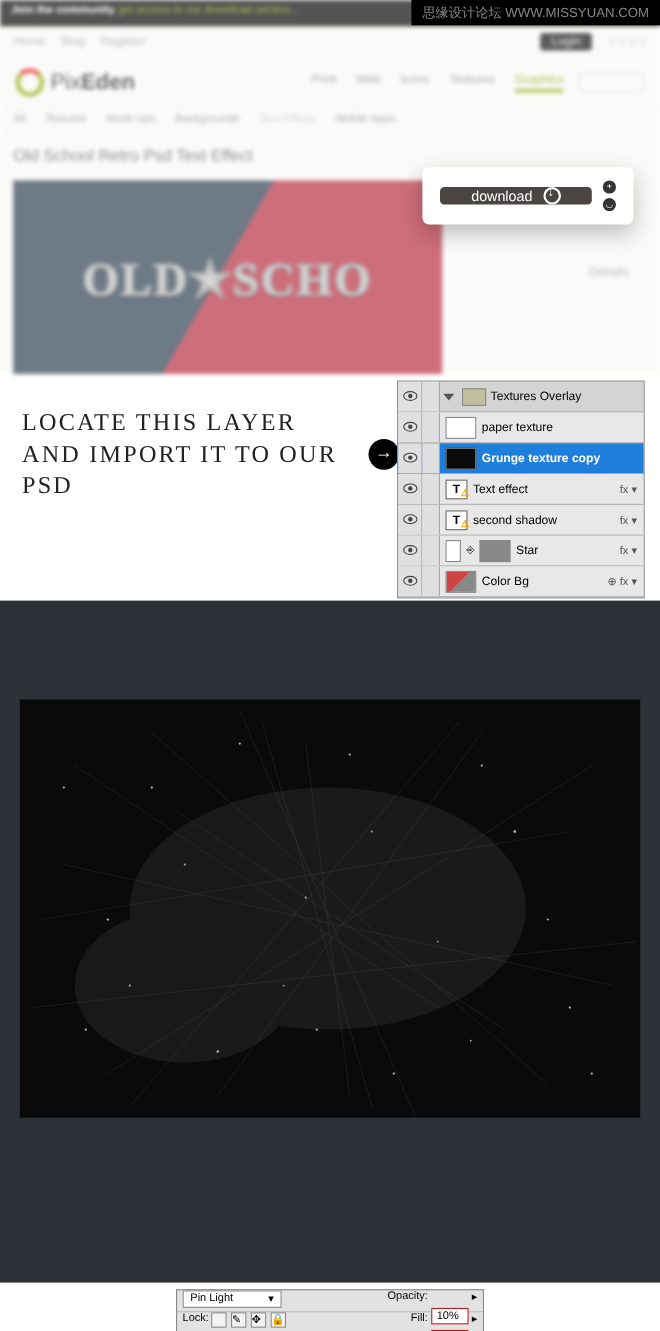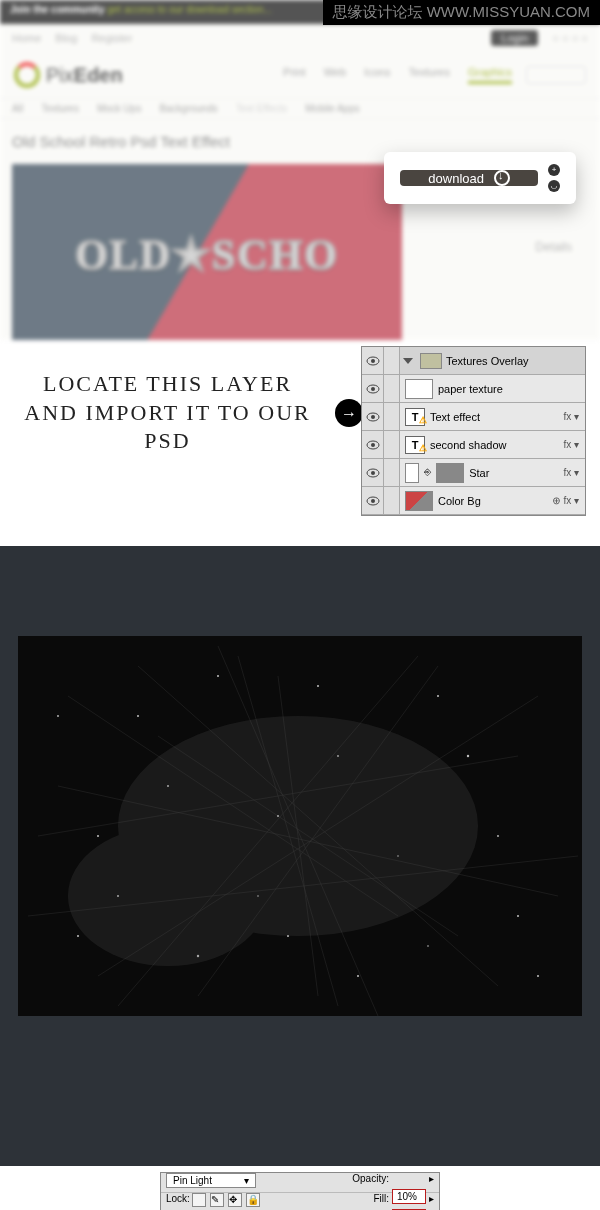--- a/index.html
+++ b/index.html
@@ -4,7 +4,7 @@
 <style>
 *{box-sizing:border-box;margin:0;padding:0;font-family:Arial,sans-serif}
 body{width:600px;background:#fff}
-.watermark{position:absolute;top:0;right:0;background:#000;color:#888;font-size:15px;padding:3px 10px;z-index:100}
+.watermark{position:absolute;top:0;right:0;background:#000;color:#888;font-size:12px;padding:3px 10px;z-index:100}
 .blurwrap{filter:blur(2px);opacity:.8;width:600px;height:340px;background:#fafaf7;position:relative;overflow:hidden}
 .topbar{background:#2a2a2a;color:#9db222;height:24px;font-size:10px;padding:4px 10px}
 .topbar b{color:#fff}

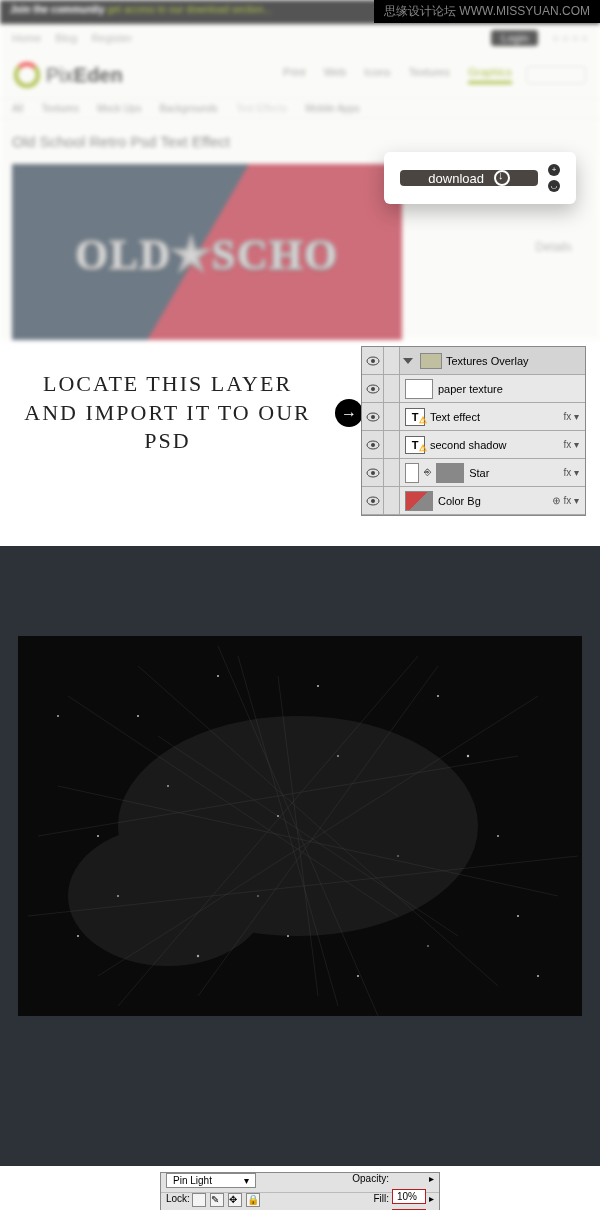--- a/index.html
+++ b/index.html
@@ -26,7 +26,7 @@
 .dlside{margin-left:10px;display:flex;flex-direction:column;gap:4px}
 .dlside span{width:12px;height:12px;background:#333;border-radius:50%;color:#fff;font-size:8px;text-align:center;line-height:12px}
 .instruct{display:flex;align-items:center;padding:30px 20px;gap:20px;position:relative}
-.instxt{width:295px;text-align:center;font-family:Georgia,serif;font-size:22px;letter-spacing:2px;color:#222;line-height:1.3}
+.instxt{width:295px;font-family:Georgia,serif;font-size:22px;letter-spacing:2px;color:#222;line-height:1.3}
 .arrow{width:28px;height:28px;background:#000;border-radius:50%;color:#fff;text-align:center;line-height:26px;font-size:16px}
 .layers{position:absolute;right:14px;top:6px;width:225px;background:#dedede;border:1px solid #888;font-size:11px}
 .lrow{display:flex;align-items:center;height:28px;border-bottom:1px solid #aaa;background:#e8e8e8}

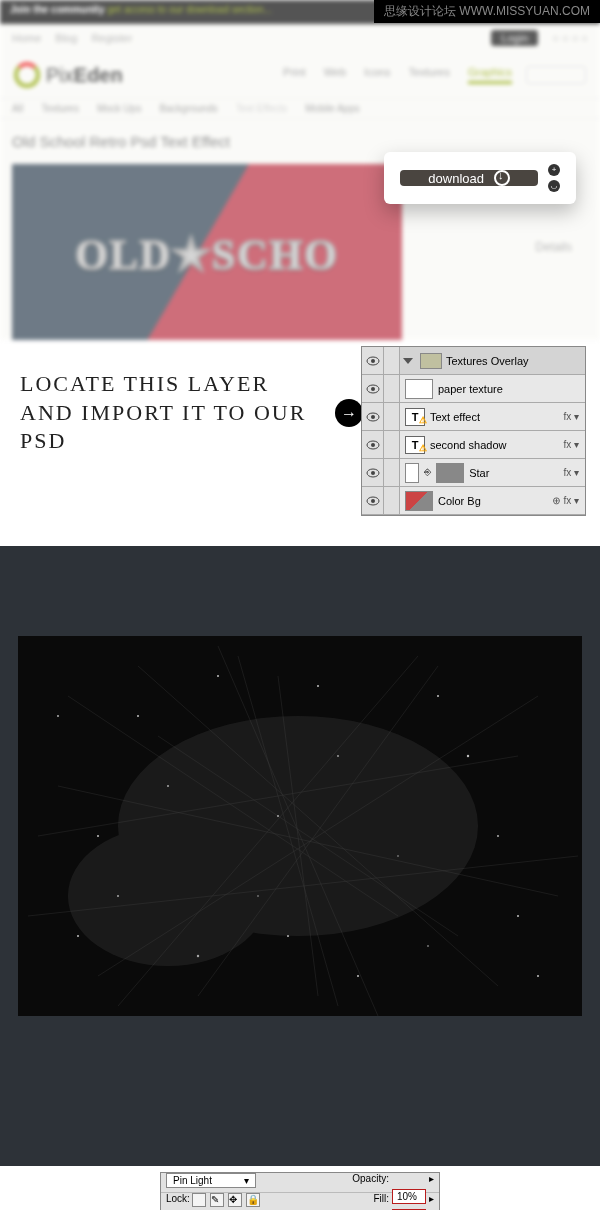--- a/index.html
+++ b/index.html
@@ -130,6 +130,15 @@
       <div class="thumb"></div>
       <span>paper texture</span>
     </div>
+    <div class="lrow sel">
+      <div class="eye"><svg width="14" height="10">
+            <ellipse cx="7" cy="5" rx="6" ry="4" fill="none" stroke="#444"></ellipse>
+            <circle cx="7" cy="5" r="2" fill="#444"></circle>
+          </svg></div>
+      <div class="lk"></div>
+      <div class="thumb bk"></div>
+      <b>Grunge texture copy</b>
+    </div>
     <div class="lrow">
       <div class="eye"><svg width="14" height="10">
             <ellipse cx="7" cy="5" rx="6" ry="4" fill="none" stroke="#444"></ellipse>

